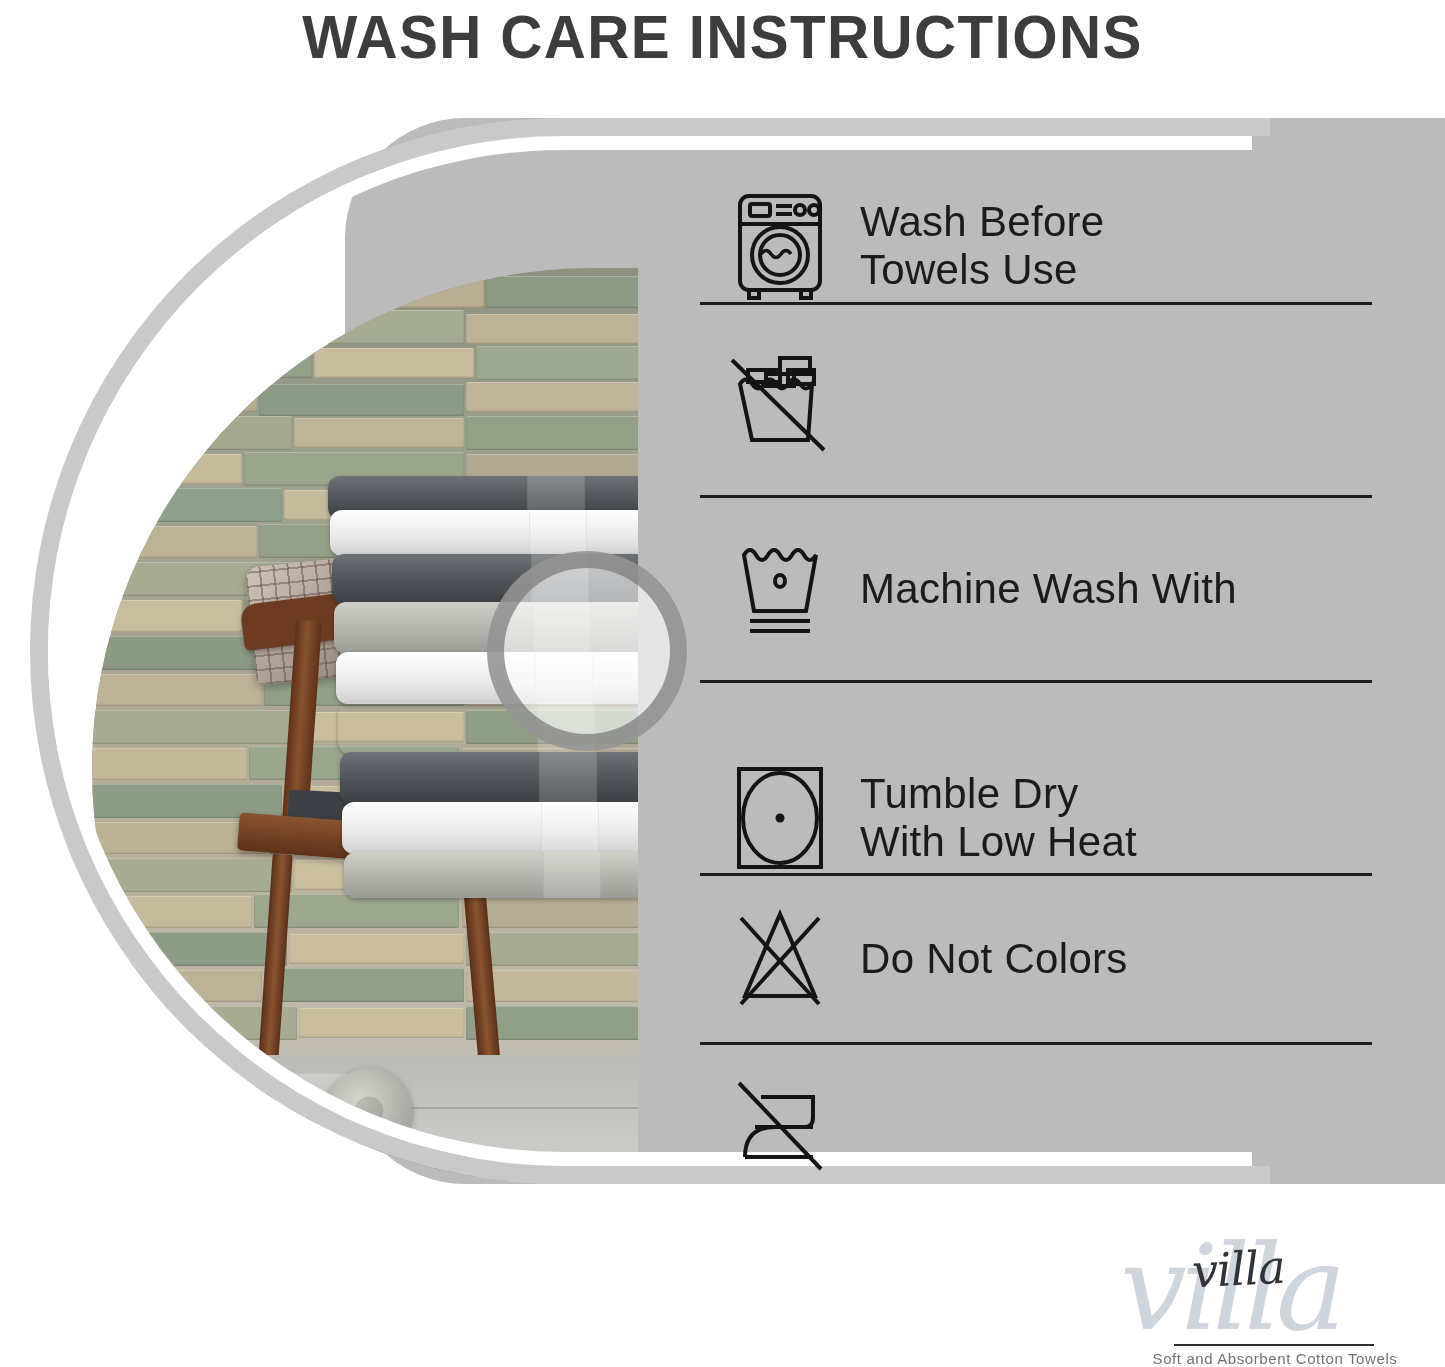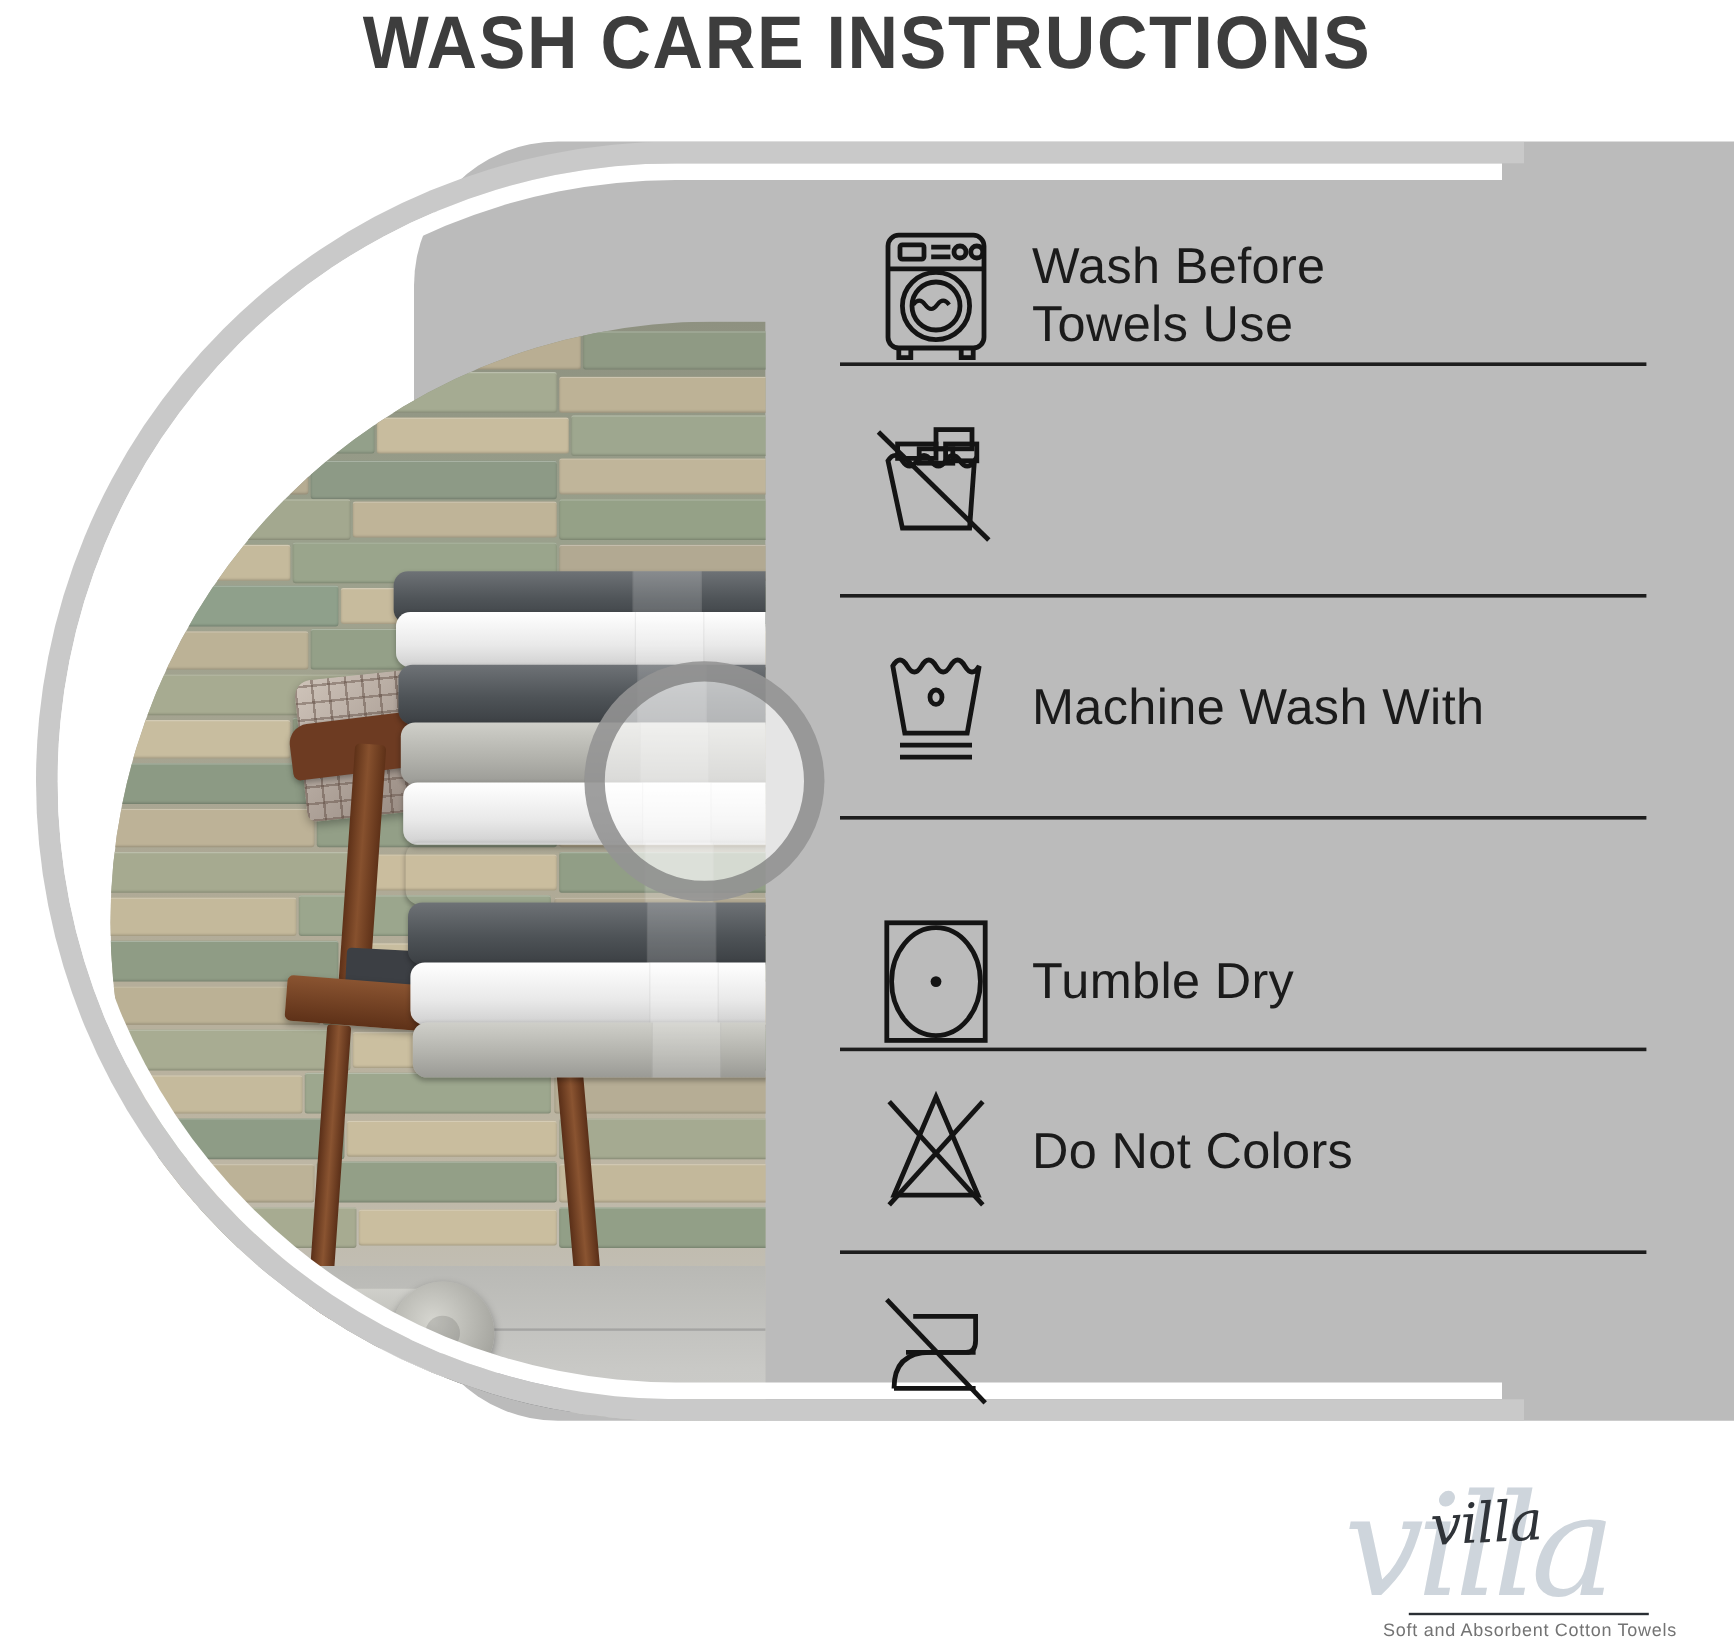--- a/index.html
+++ b/index.html
@@ -392,6 +392,7 @@
       </div>
       <div class="label">
         <span>Tumble Dry</span>
+        <span>With Low Heat</span>
       </div>
     </div>
   </div>

